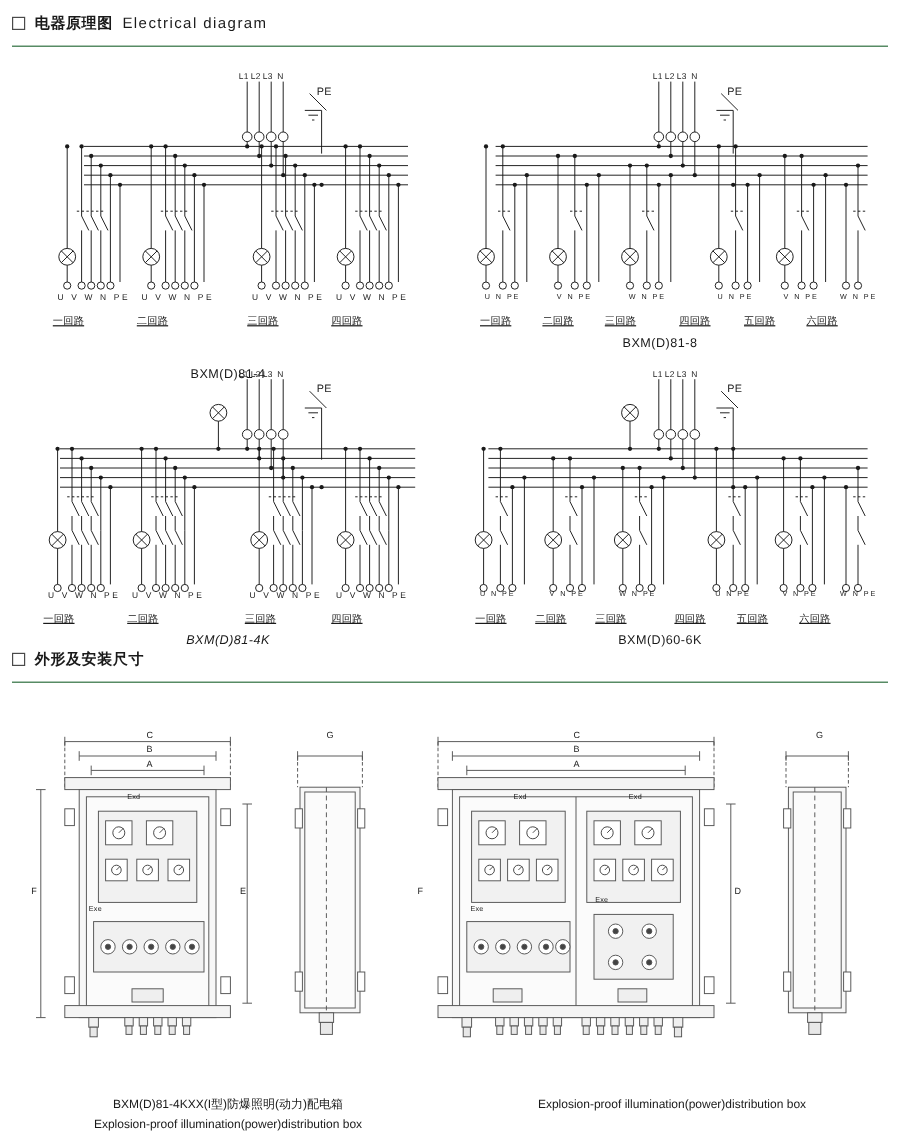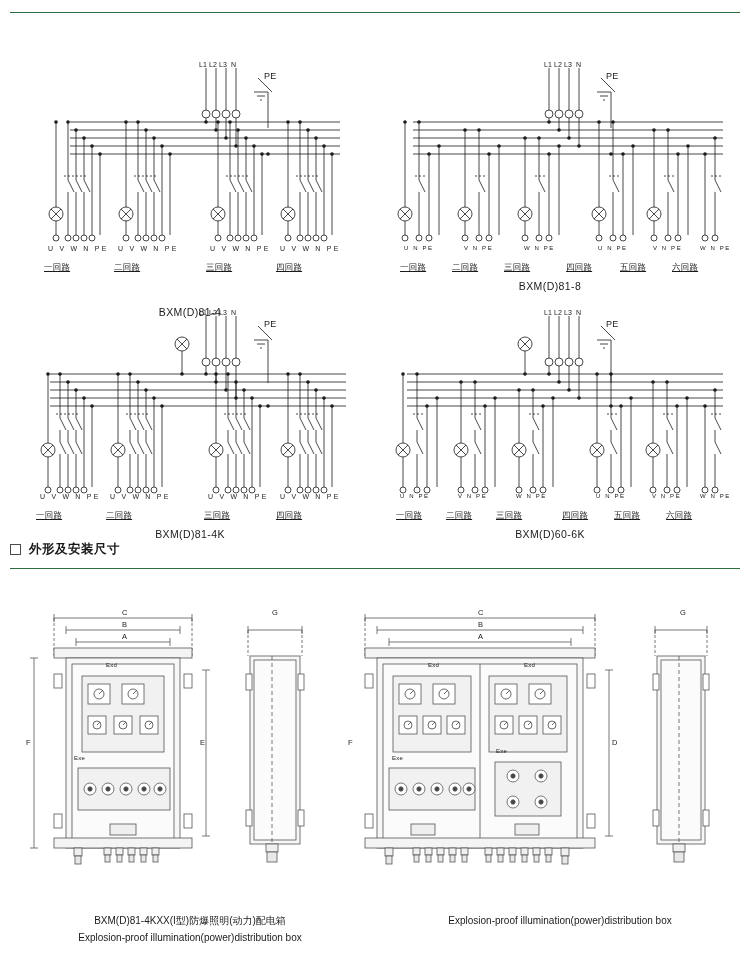--- a/index.html
+++ b/index.html
@@ -51,6 +51,11 @@
 <body>
 
 <div id="sec1">
+  <div class="section-head">
+    <span class="sq"></span>
+    <span class="sec-cn">电器原理图</span>
+    <span class="sec-en">Electrical diagram</span>
+  </div>
   <div class="rule"></div>
 </div>
 

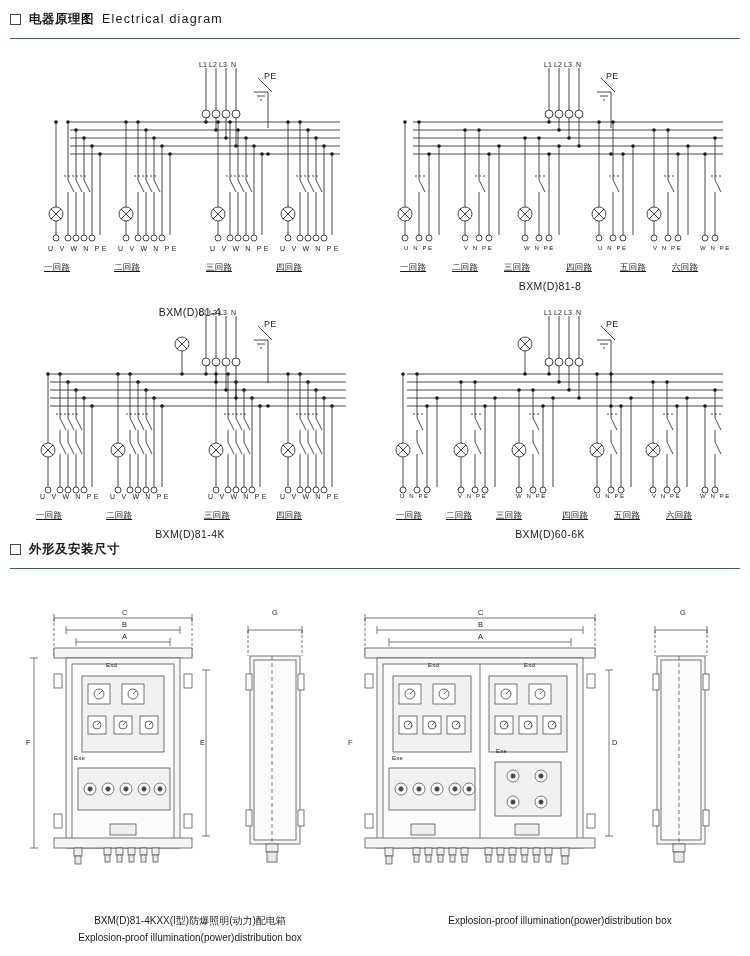--- a/index.html
+++ b/index.html
@@ -650,7 +650,7 @@
   <div class="lbl cn" style="left:106px;top:470px;">二回路</div>
   <div class="lbl cn" style="left:204px;top:470px;">三回路</div>
   <div class="lbl cn" style="left:276px;top:470px;">四回路</div>
-  <div class="cap" style="left:110px;top:488px;width:160px;">BXM(D)81-4K</div>
+  <div class="cap" style="left:110px;top:488px;width:160px;font-style:italic;">BXM(D)81-4K</div>
 
   <svg width="360" height="230" viewBox="0 0 360 230" style="position:absolute;left:383px;top:248px;">
     <g stroke="#1a1a1a" fill="none" stroke-width="0.8">

